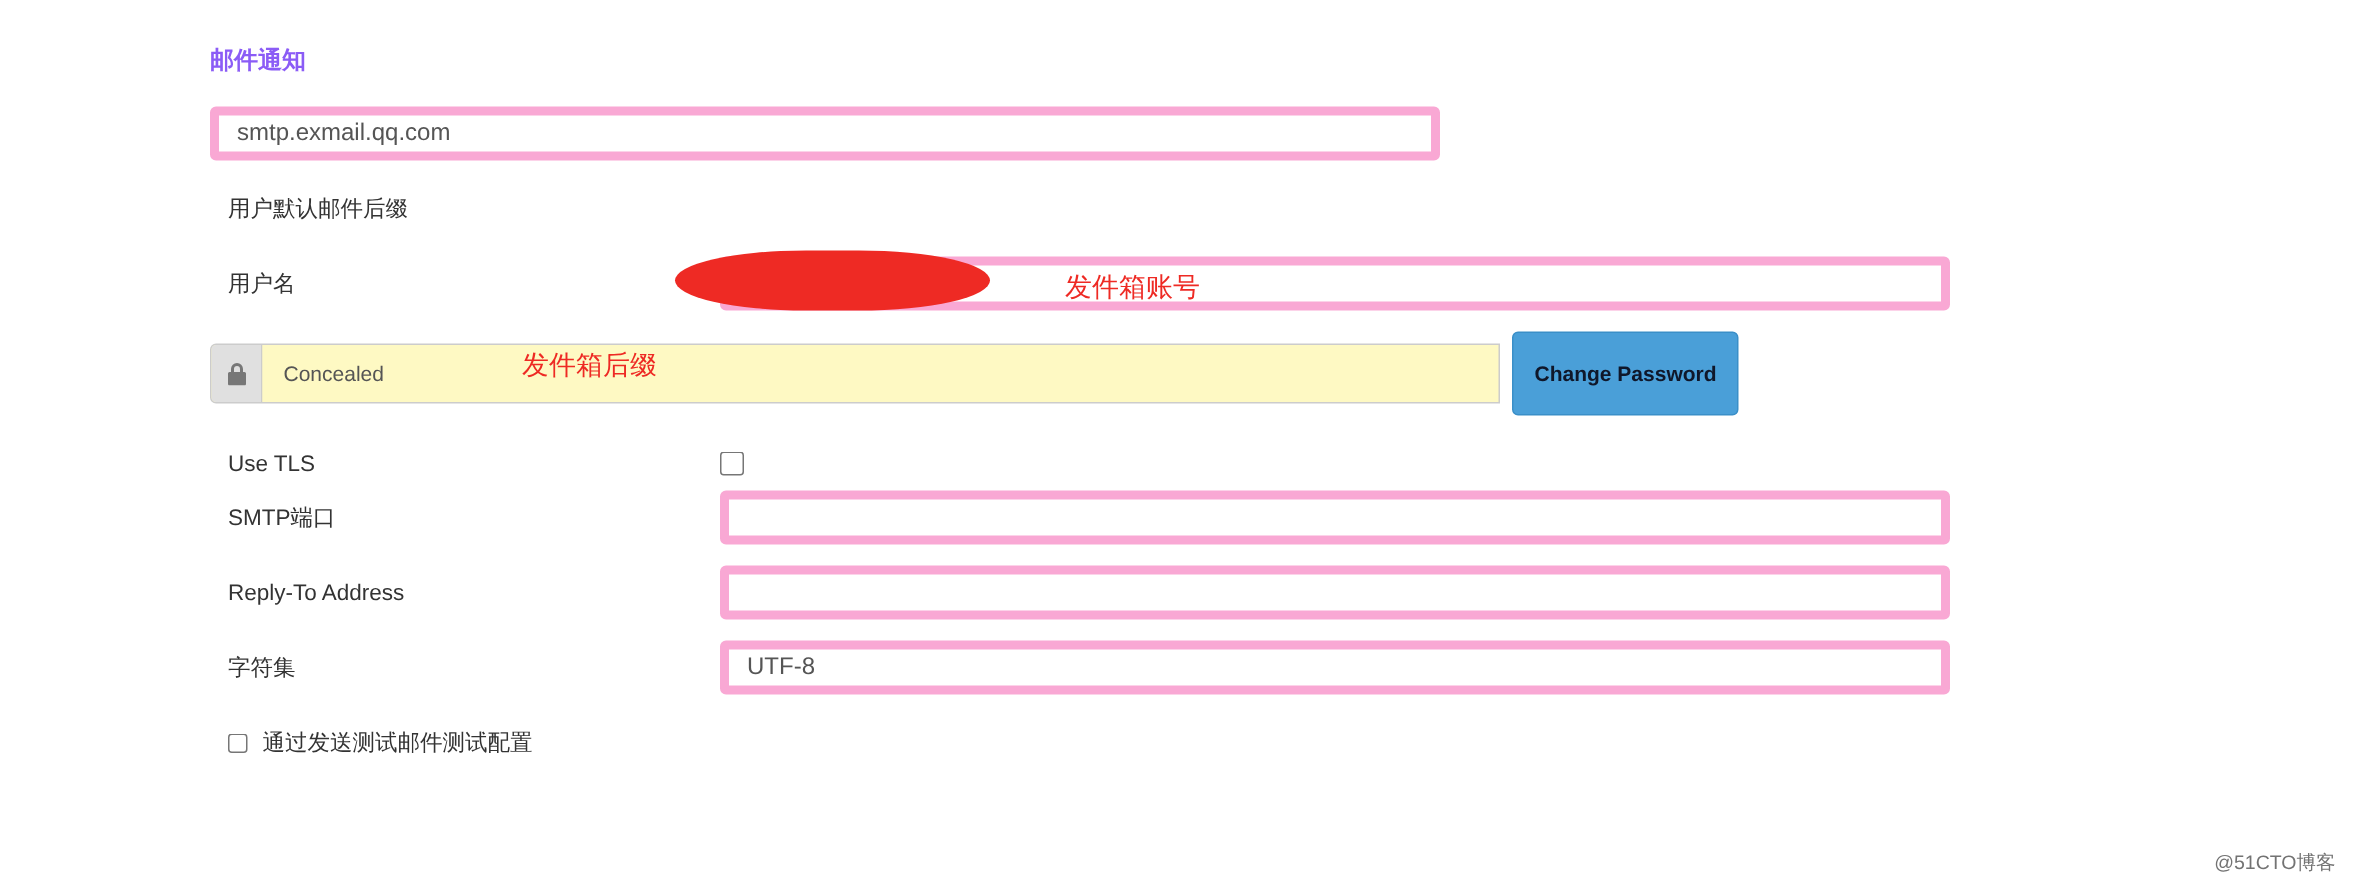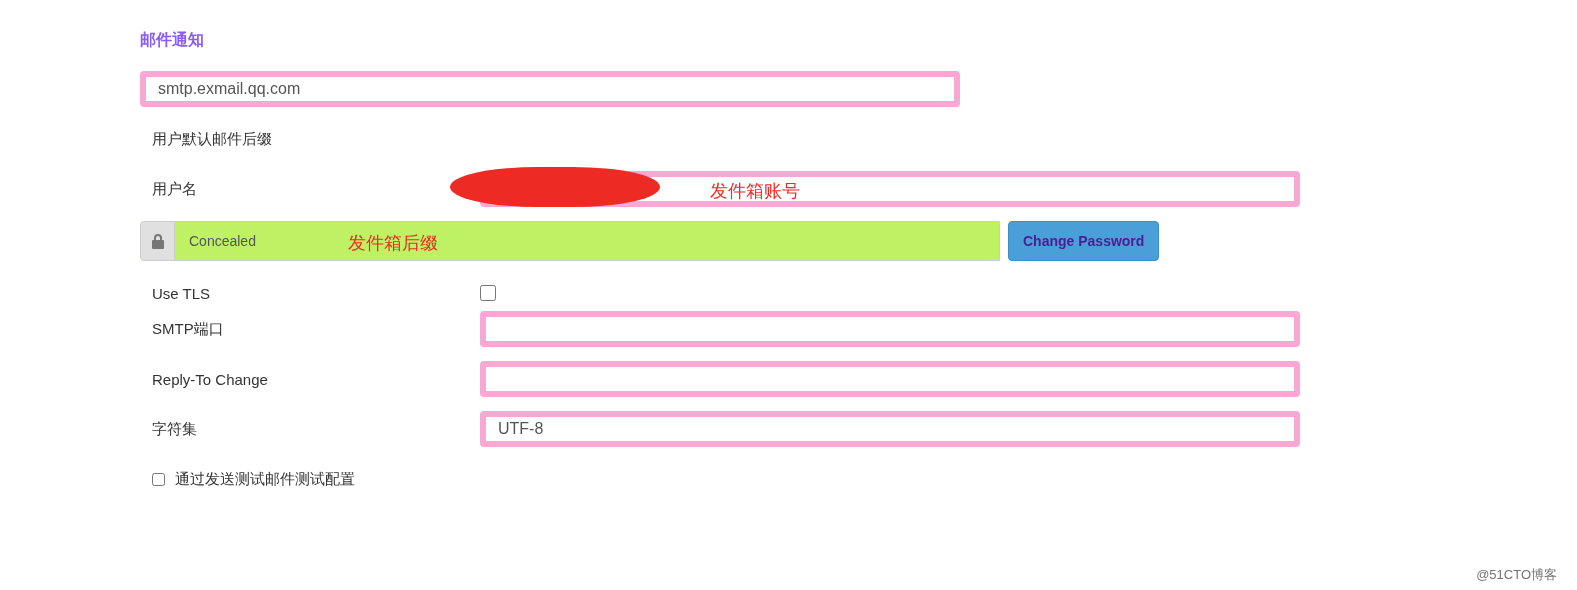--- a/index.html
+++ b/index.html
@@ -60,7 +60,7 @@
       height: 40px;
       border: 1px solid #ccc;
       border-radius: 4px 0 0 4px;
-      background: #bef264;
+      background: #fef9c3;
       display: flex;
       align-items: center;
       padding: 0 12px;

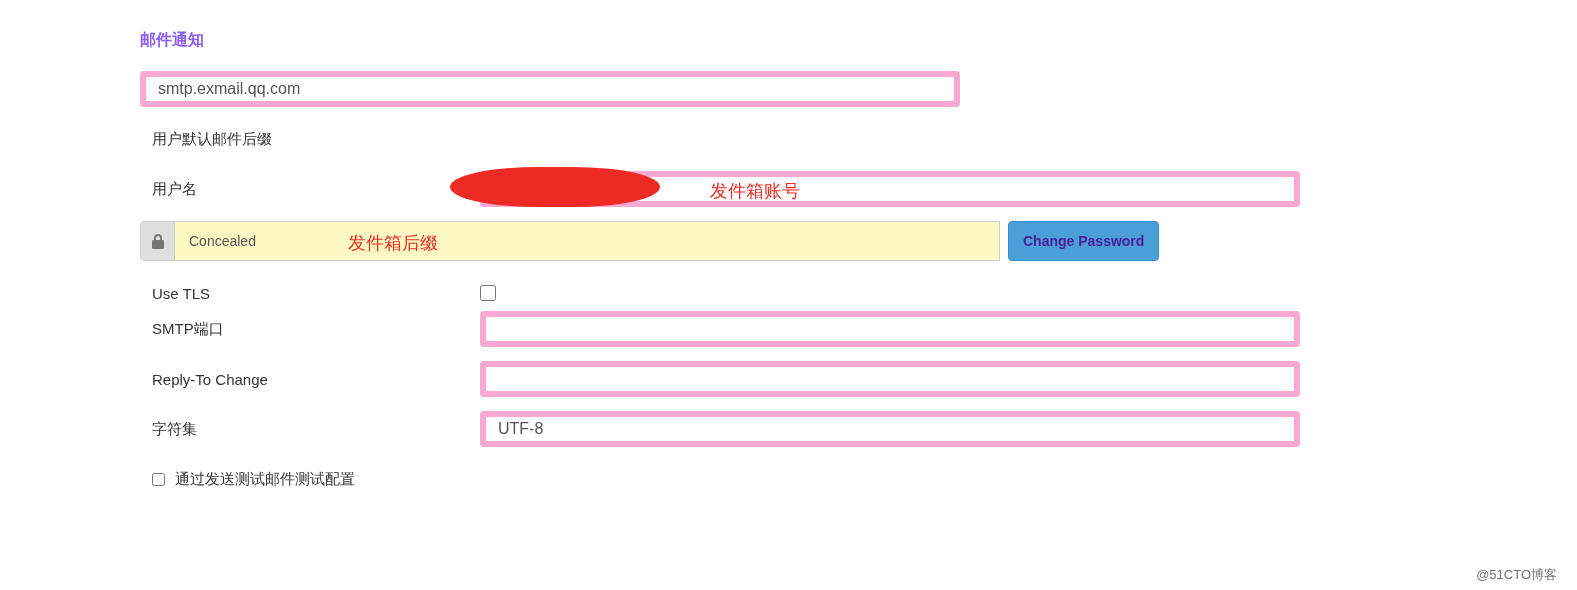--- a/index.html
+++ b/index.html
@@ -81,9 +81,9 @@
       font-size: 14px;
     }
     .change-pwd-btn {
-      height: 40px;
+      height: 56px;
       background: #4a9fd8;
-      color: #4c1d95;
+      color: #0f172a;
       border: 1px solid #3a8fc8;
       border-radius: 4px;
       padding: 0 14px;

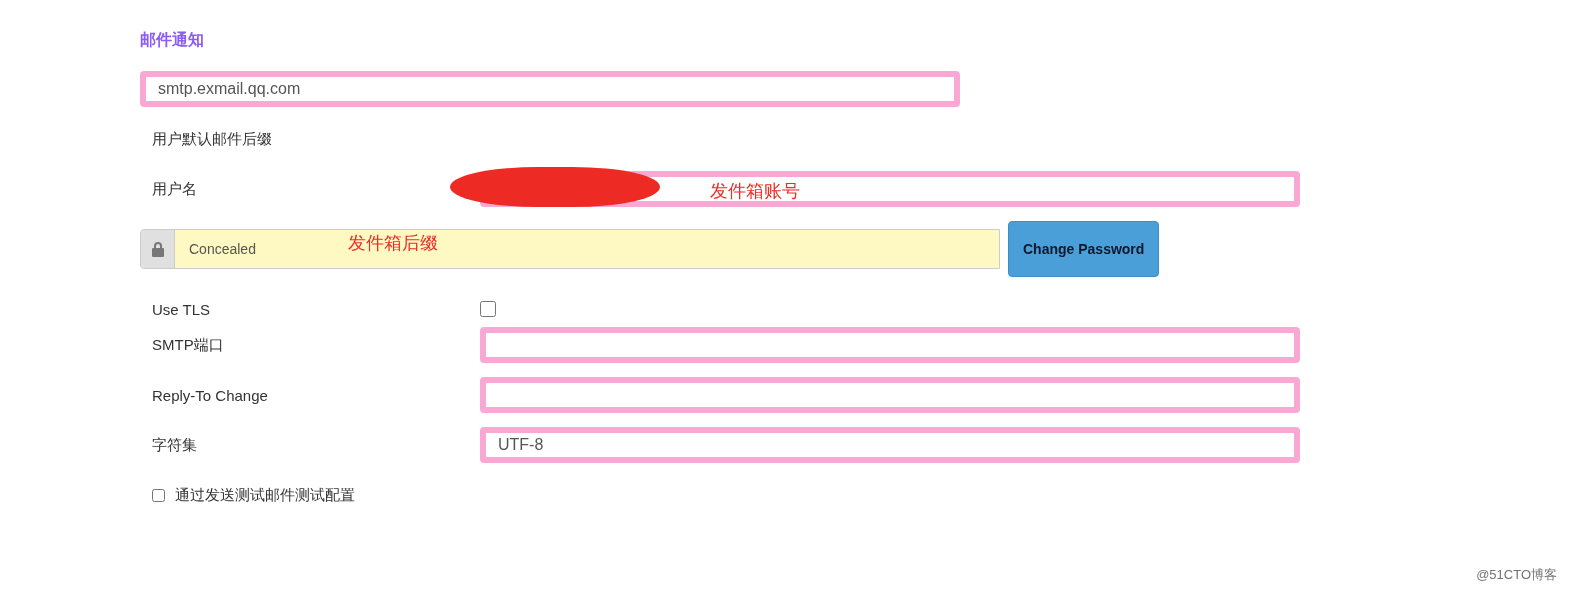--- a/index.html
+++ b/index.html
@@ -179,7 +179,7 @@
   </div>
 
   <div class="form-row">
-    <div class="label-col">Reply-To Change</div>
+    <div class="label-col">Reply-To Address</div>
     <div class="input-col">
       <input type="text" class="text-input" value="" style="">
     </div>

